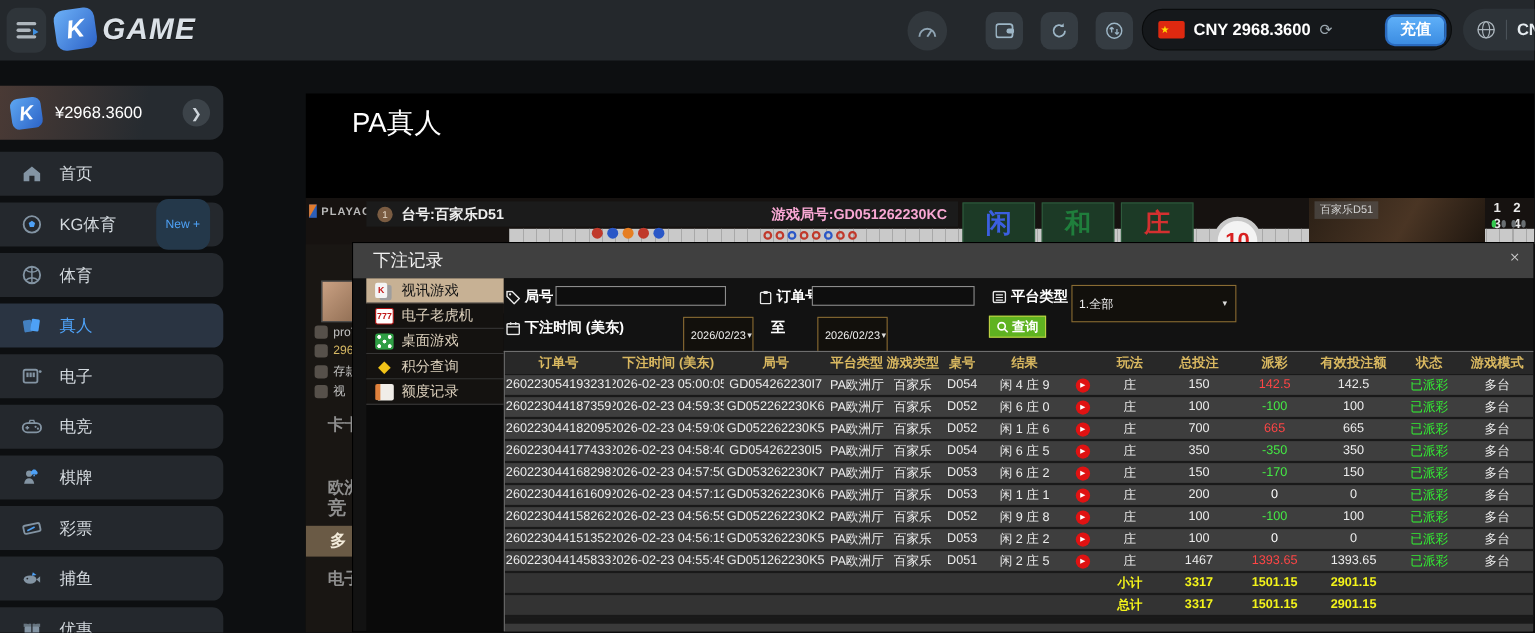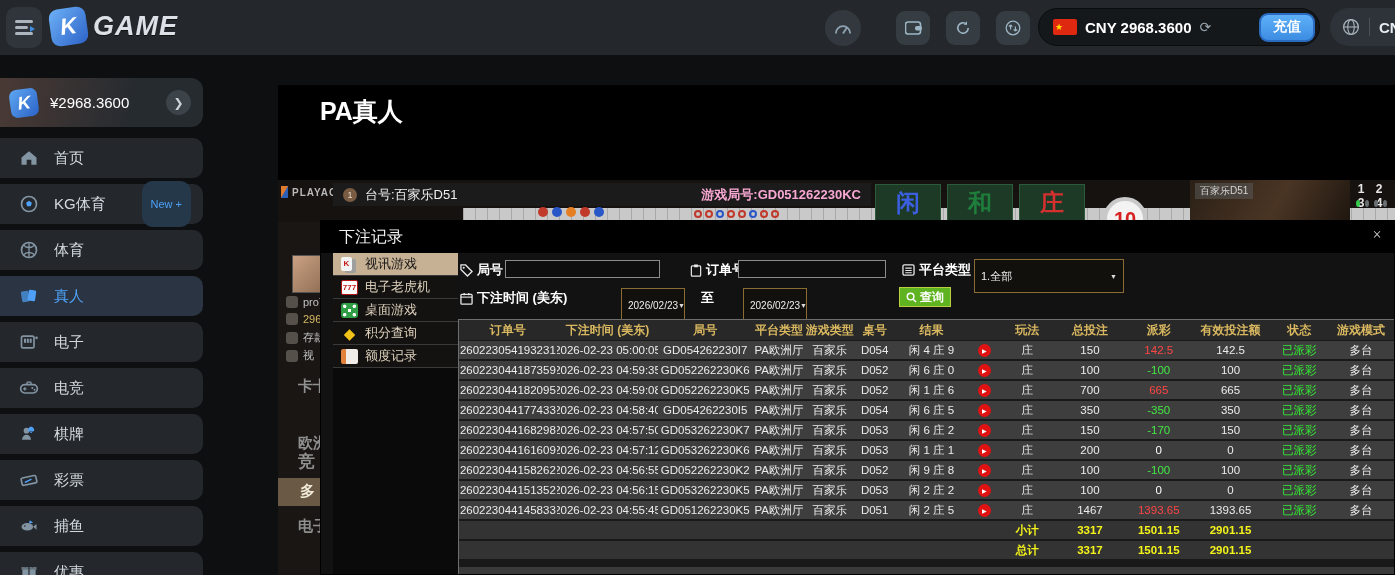--- a/index.html
+++ b/index.html
@@ -60,7 +60,7 @@
 
   
   .banner { position:absolute; left:278px; top:85px; right:0; height:95px; background:#000; }
-  .page-title { position:absolute; left:42px; top:10px; color:#fff; font-size:25px; font-weight:700; }
+  .page-title { position:absolute; left:42px; top:10px; color:#fff; font-size:25px; font-weight:400; }
 
   
   .game { position:absolute; left:278px; top:180px; right:0; bottom:0; background:#161210; }

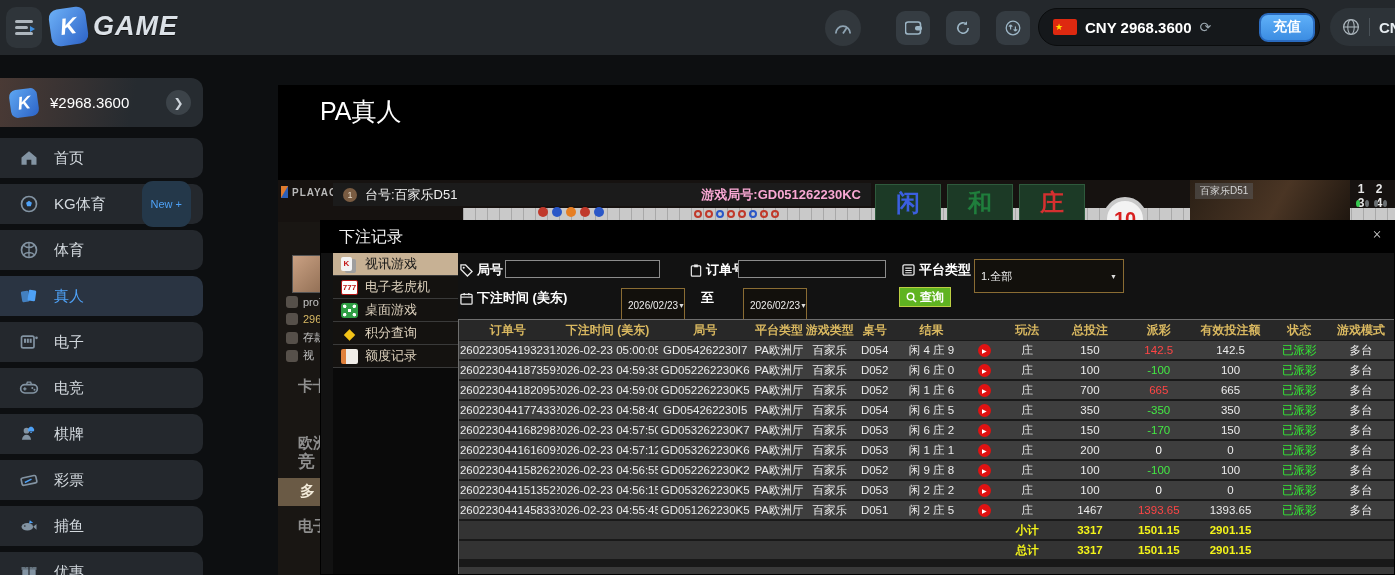--- a/index.html
+++ b/index.html
@@ -71,7 +71,7 @@
     display:flex; align-items:center; padding:0 10px; gap:8px; }
   .num-dot { width:14px; height:14px; border-radius:50%; background:#7a5c42; color:#e5d9c9; font-size:9px;
     display:grid; place-items:center; }
-  .tbl-info { color:#efefef; font-weight:400; font-size:13px; }
+  .tbl-info { color:#efefef; font-weight:700; font-size:13px; }
   .round-info { margin-left:auto; color:#f9a8d4; font-weight:700; font-size:13px; }
   .road { position:absolute; left:185px; top:28px; width:932px; height:14px; background:#c9c9c9;
     background-image:repeating-linear-gradient(90deg,#a8a8a8 0 1px,transparent 1px 12px); }

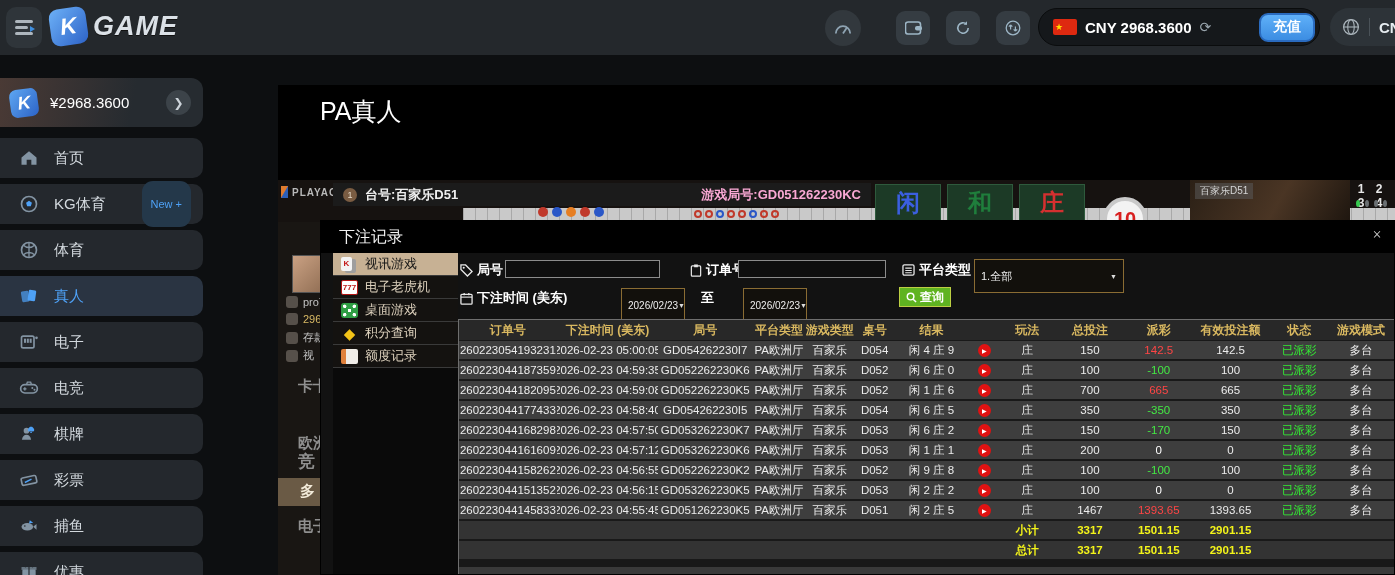--- a/index.html
+++ b/index.html
@@ -111,7 +111,7 @@
 
   
   .modal { position:absolute; left:320px; top:220px; right:0; bottom:0; background:#121212; border:1px solid #000; }
-  .modal-header { position:absolute; left:0; top:0; right:0; height:32px; background:#000000;font-family:Liberation Serif, serif; }
+  .modal-header { position:absolute; left:0; top:0; right:0; height:32px; background:#404040;font-family:Liberation Serif, serif; }
   .modal-title { position:absolute; left:18px; top:6px; color:#f2f2f2; font-size:16px; font-weight:400; }
   .modal-close { position:absolute; right:7px; top:5px; color:#cfcfcf; font-size:16px; cursor:pointer;
     width:20px; text-align:center; }

